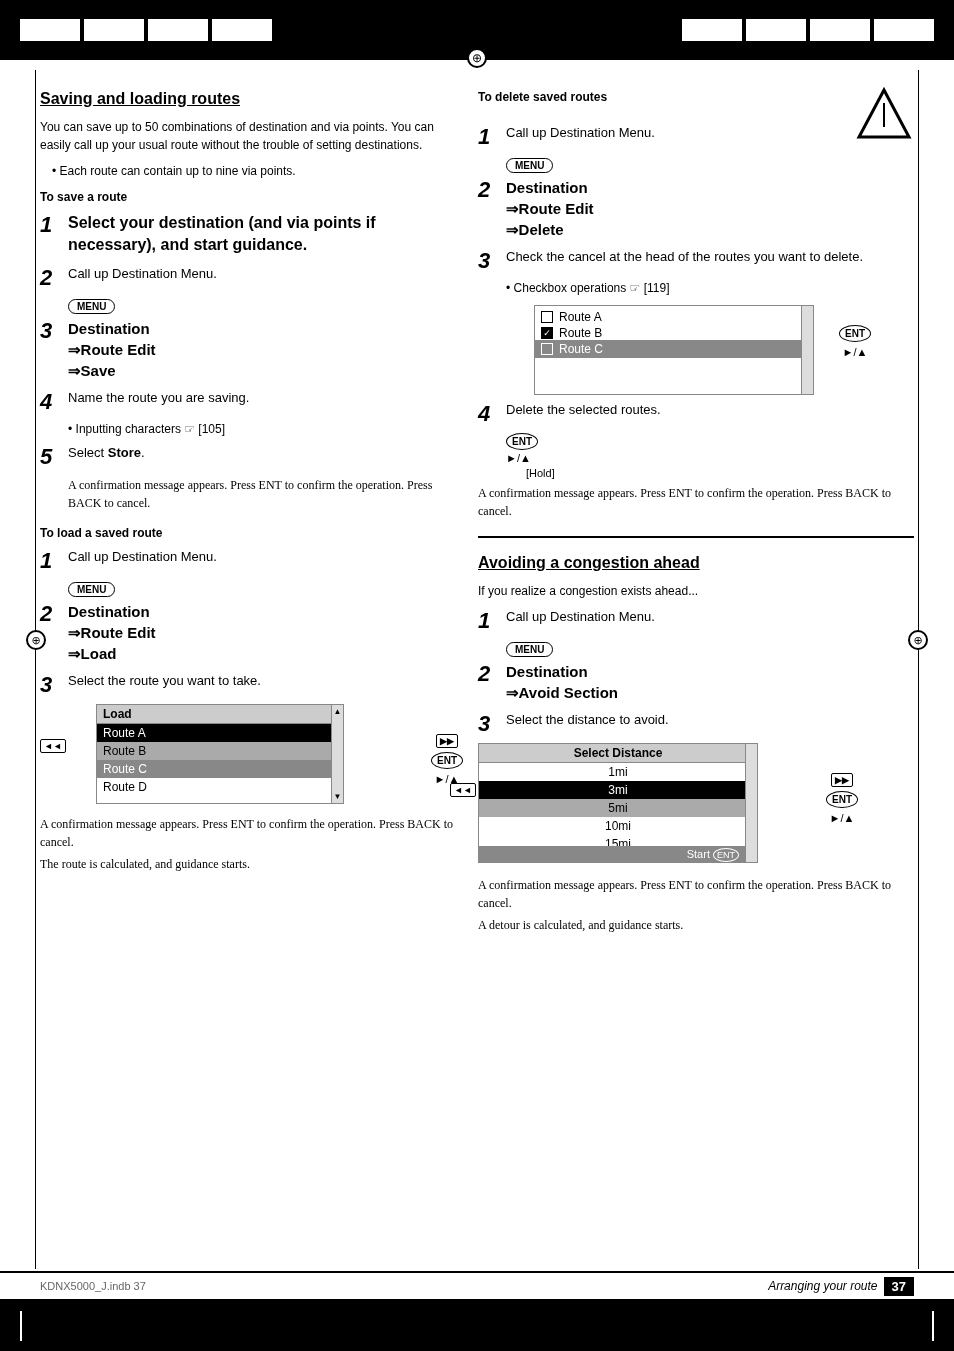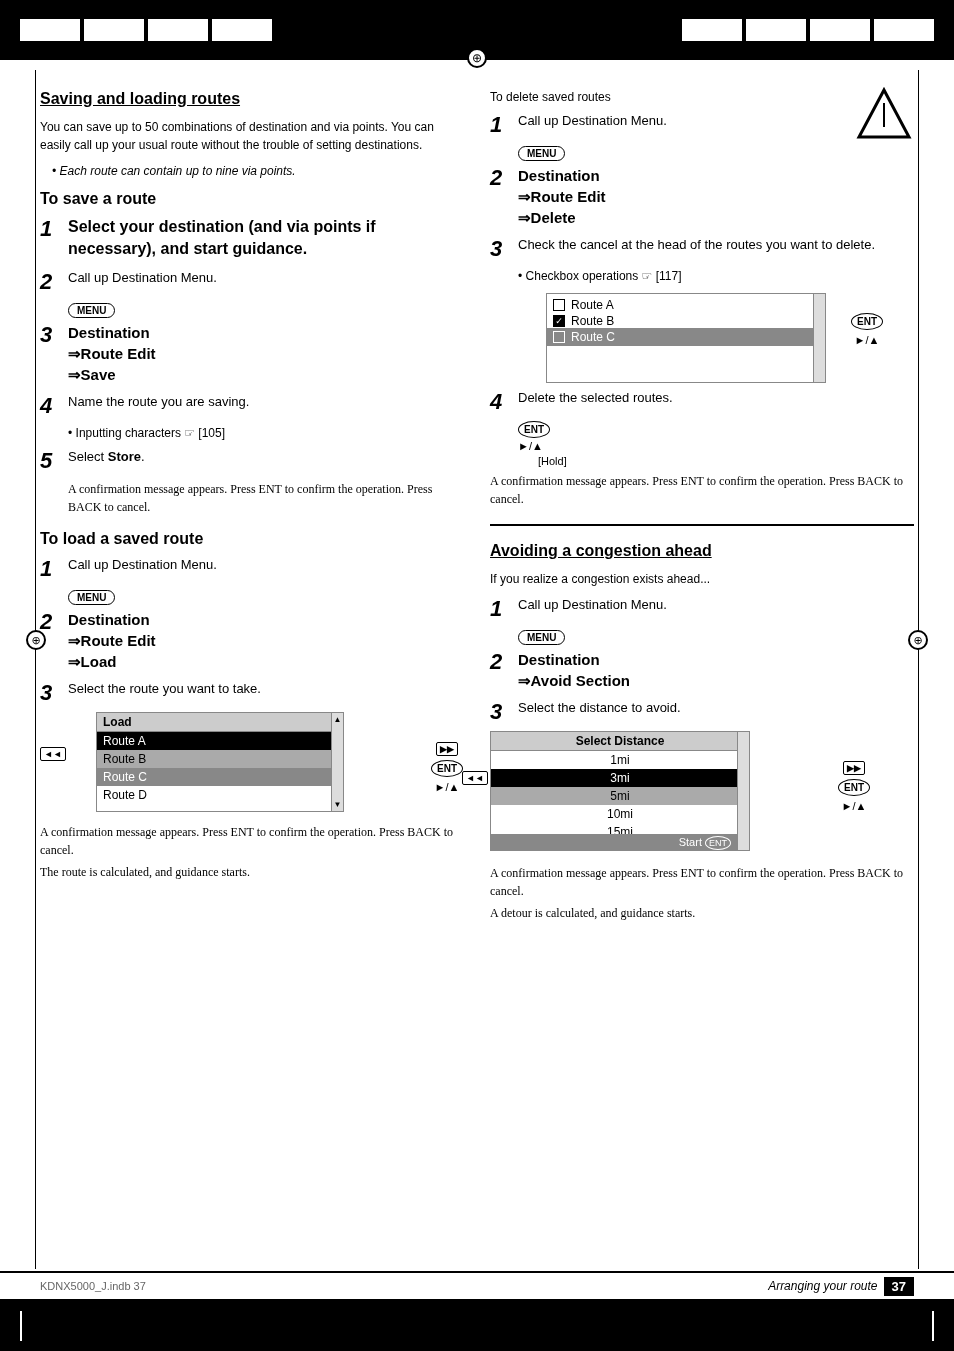--- a/index.html
+++ b/index.html
@@ -43,7 +43,7 @@
     .main-content {
       padding: 30px 40px 20px 40px;
       display: flex;
-      gap: 30px;
+      gap: 18px;
     }
 
     .left-column {

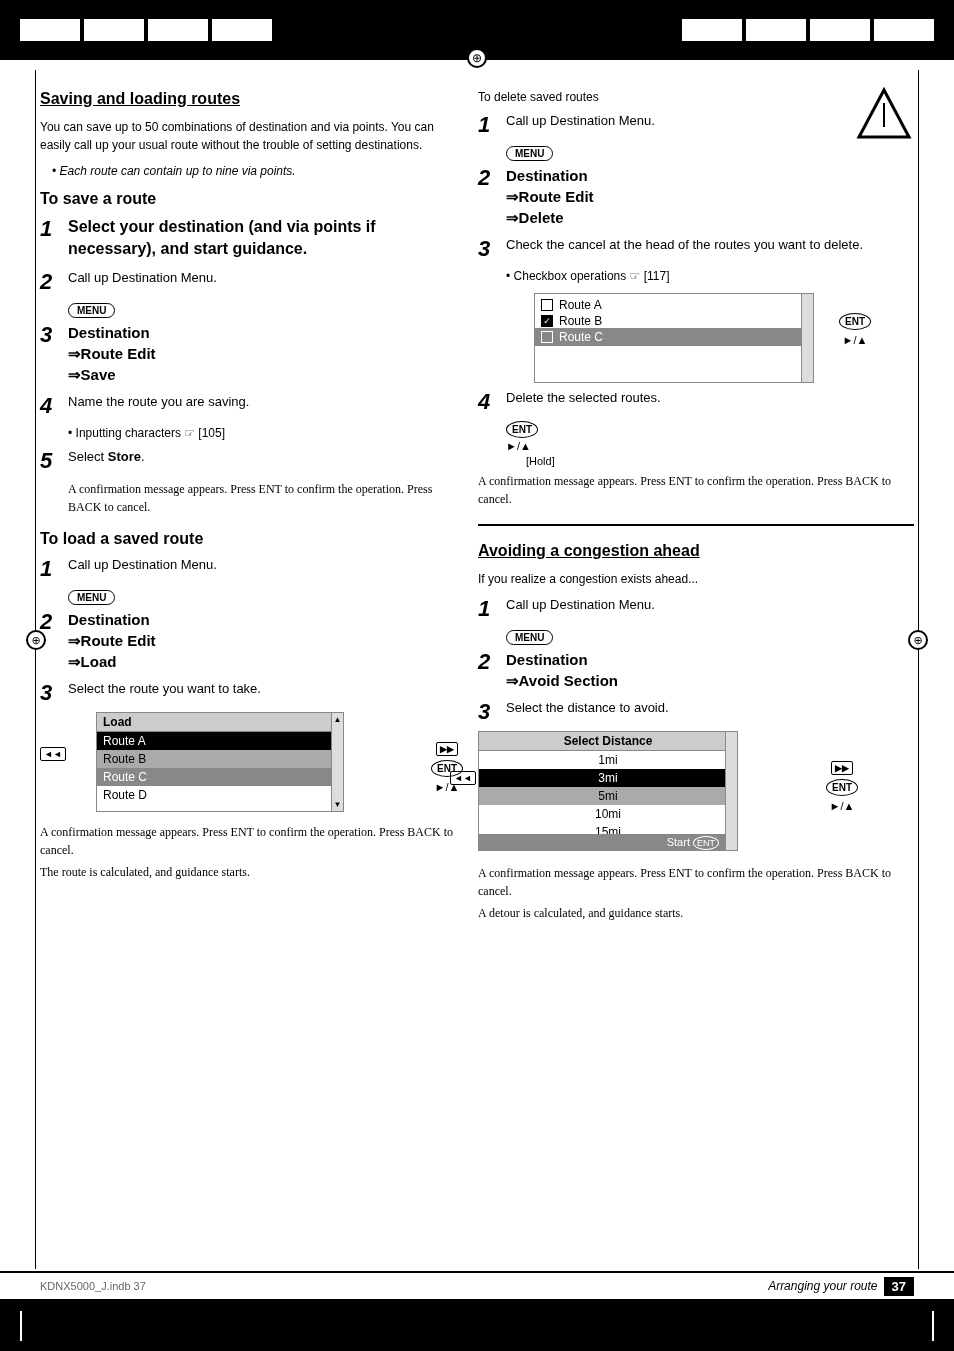--- a/index.html
+++ b/index.html
@@ -226,8 +226,8 @@
     
     .to-delete-heading {
       font-size: 12px;
-      font-weight: normal;
-      margin-bottom: 8px;
+      font-weight: bold;
+      margin-bottom: 20px;
     }
 
     

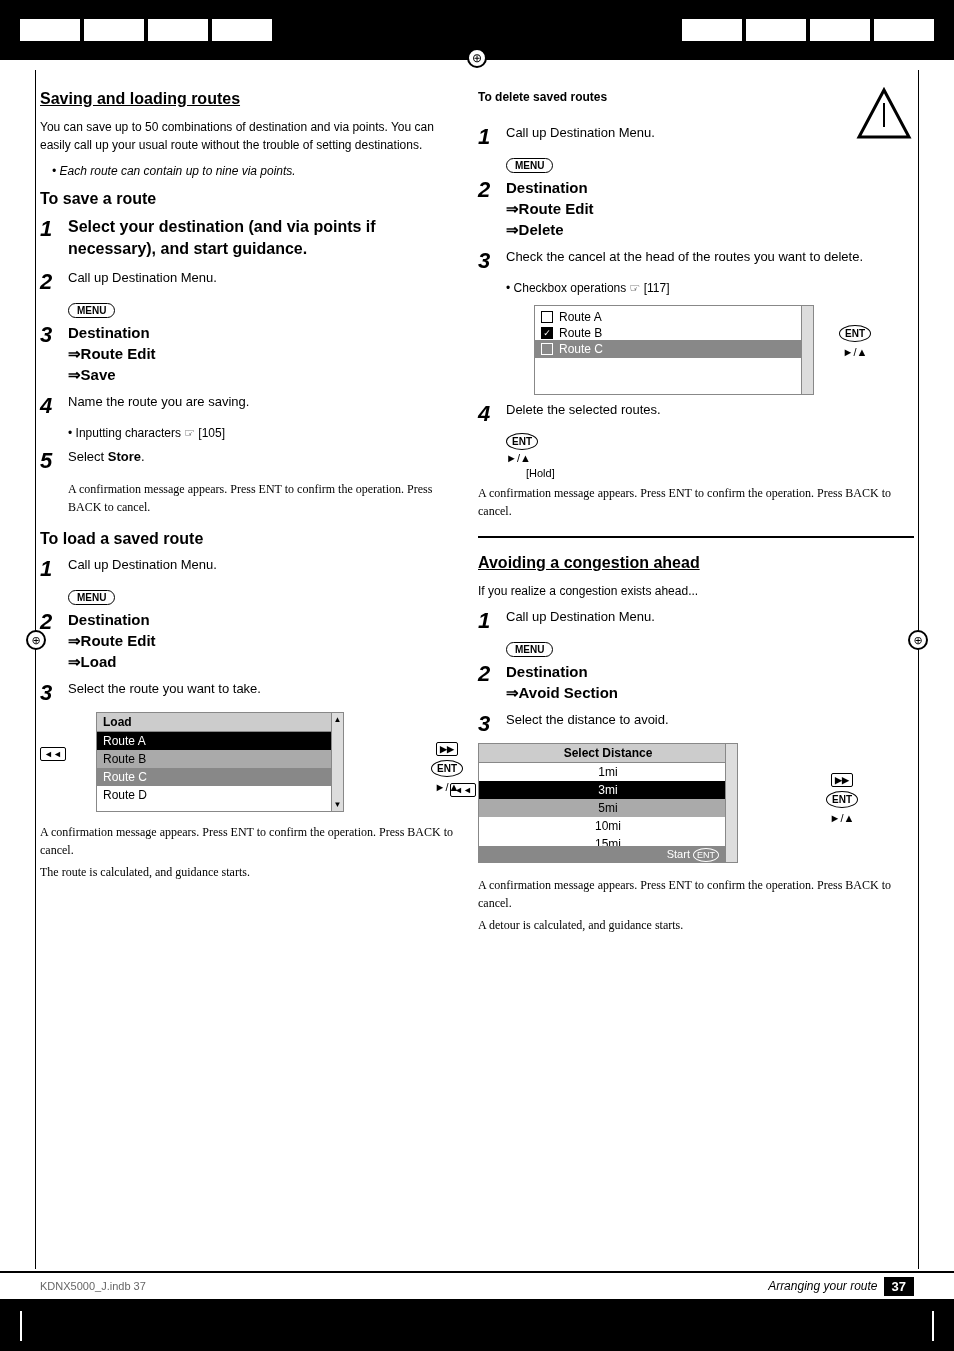--- a/index.html
+++ b/index.html
@@ -74,7 +74,6 @@
       line-height: 1.5;
       margin-left: 12px;
       margin-bottom: 8px;
-      font-style: italic;
     }
     .bullet-point::before {
       content: "• ";

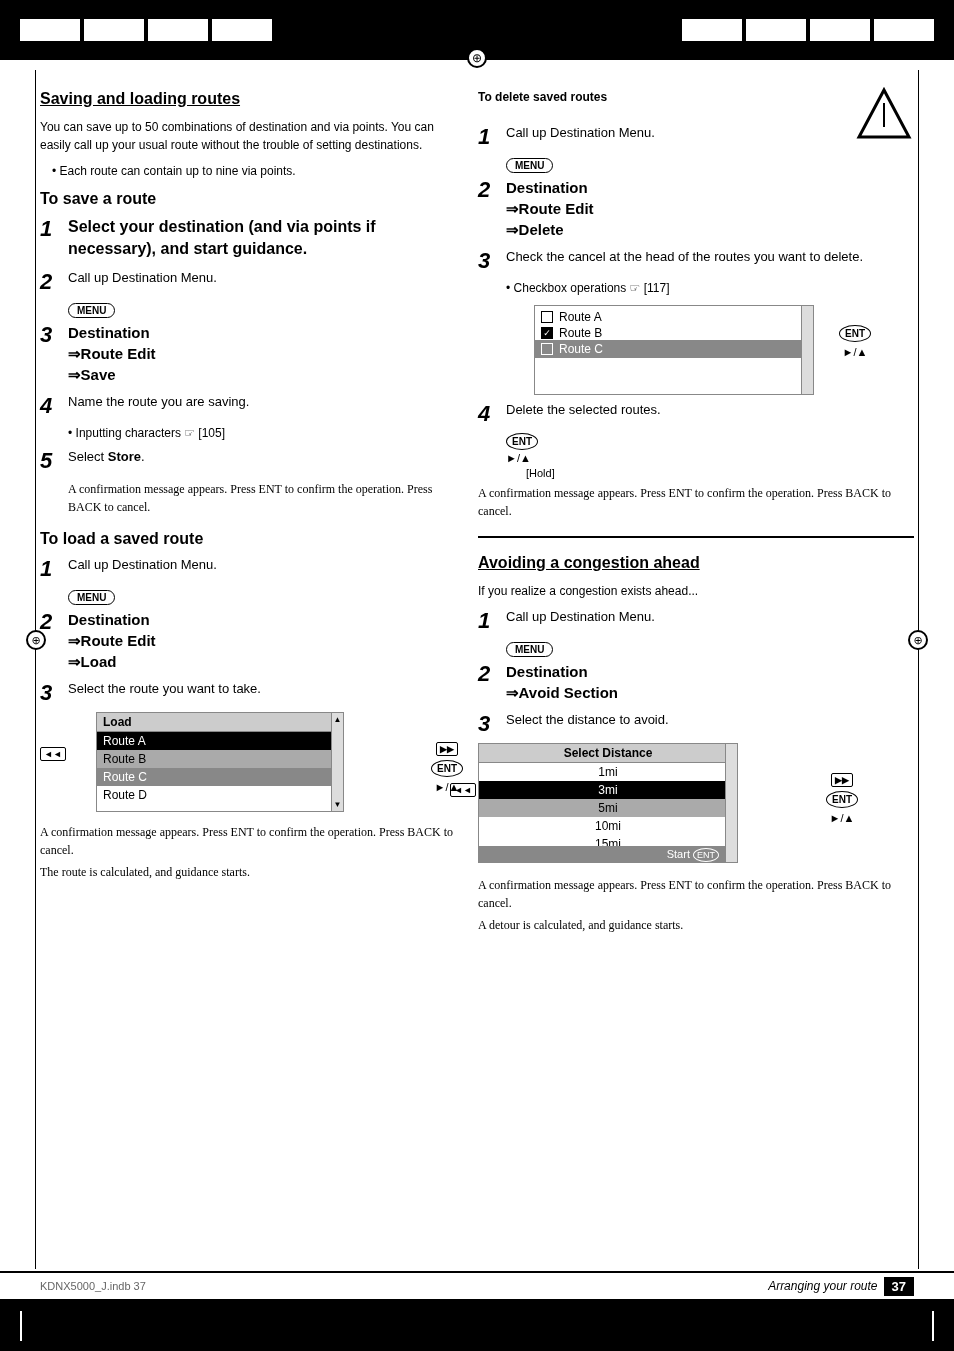--- a/index.html
+++ b/index.html
@@ -80,7 +80,7 @@
     }
 
     .sub-heading {
-      font-size: 16px;
+      font-size: 12px;
       font-weight: bold;
       margin-bottom: 8px;
       margin-top: 10px;

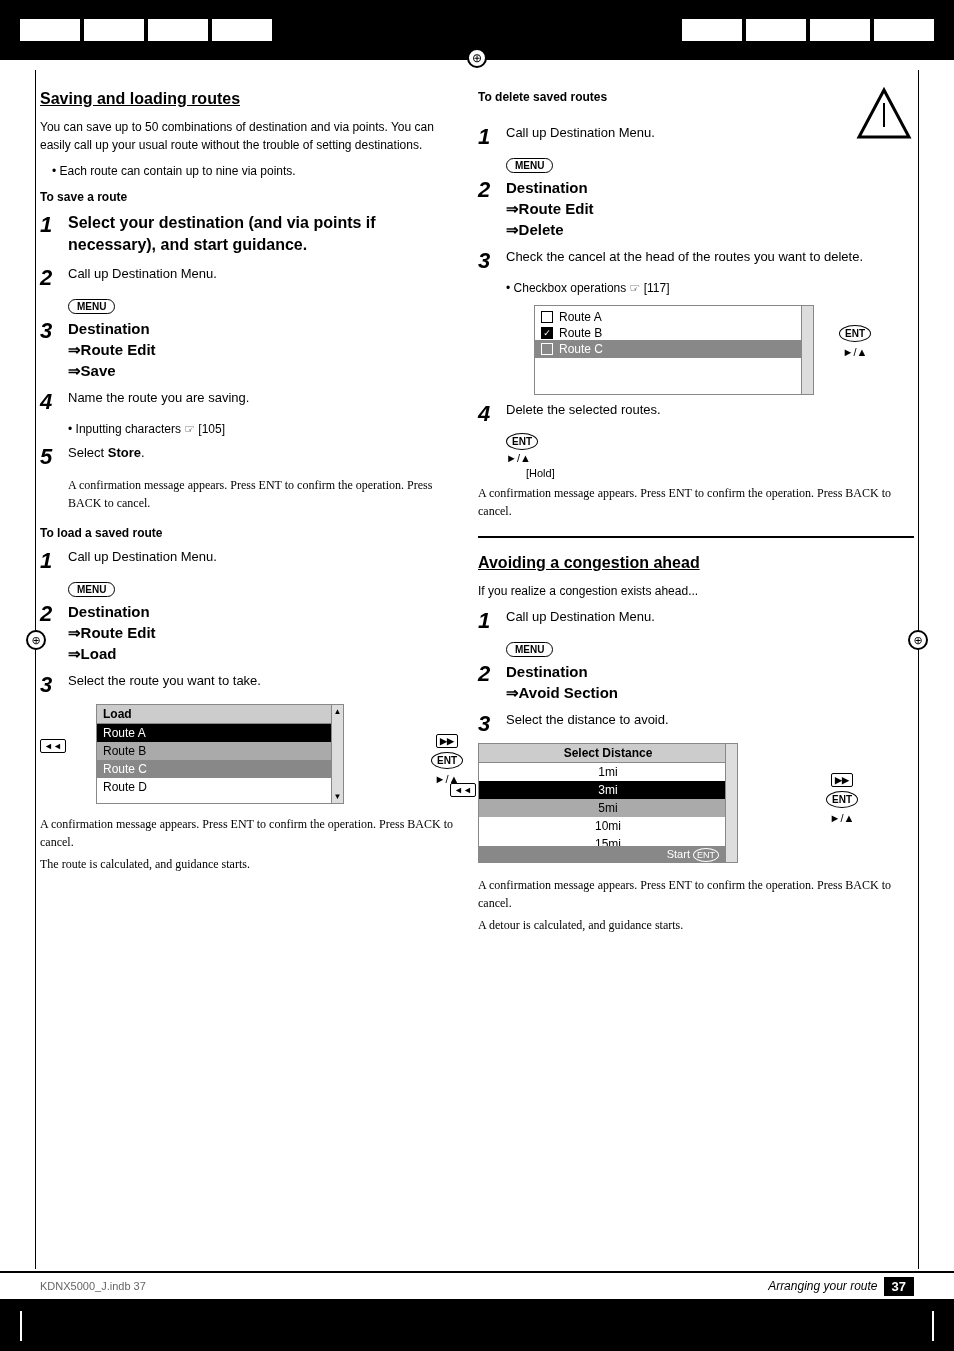--- a/index.html
+++ b/index.html
@@ -635,7 +635,7 @@
       <div class="step-number">3</div>
       <div class="step-content">Check the cancel at the head of the routes you want to delete.</div>
     </div>
-    <div class="step-note">Checkbox operations ☞ [117]</div>
+    <div class="step-note">Checkbox operations ☞ [119]</div>
 
     
     <div style="position:relative; margin: 6px 0 6px 28px; width:320px; height:90px;">

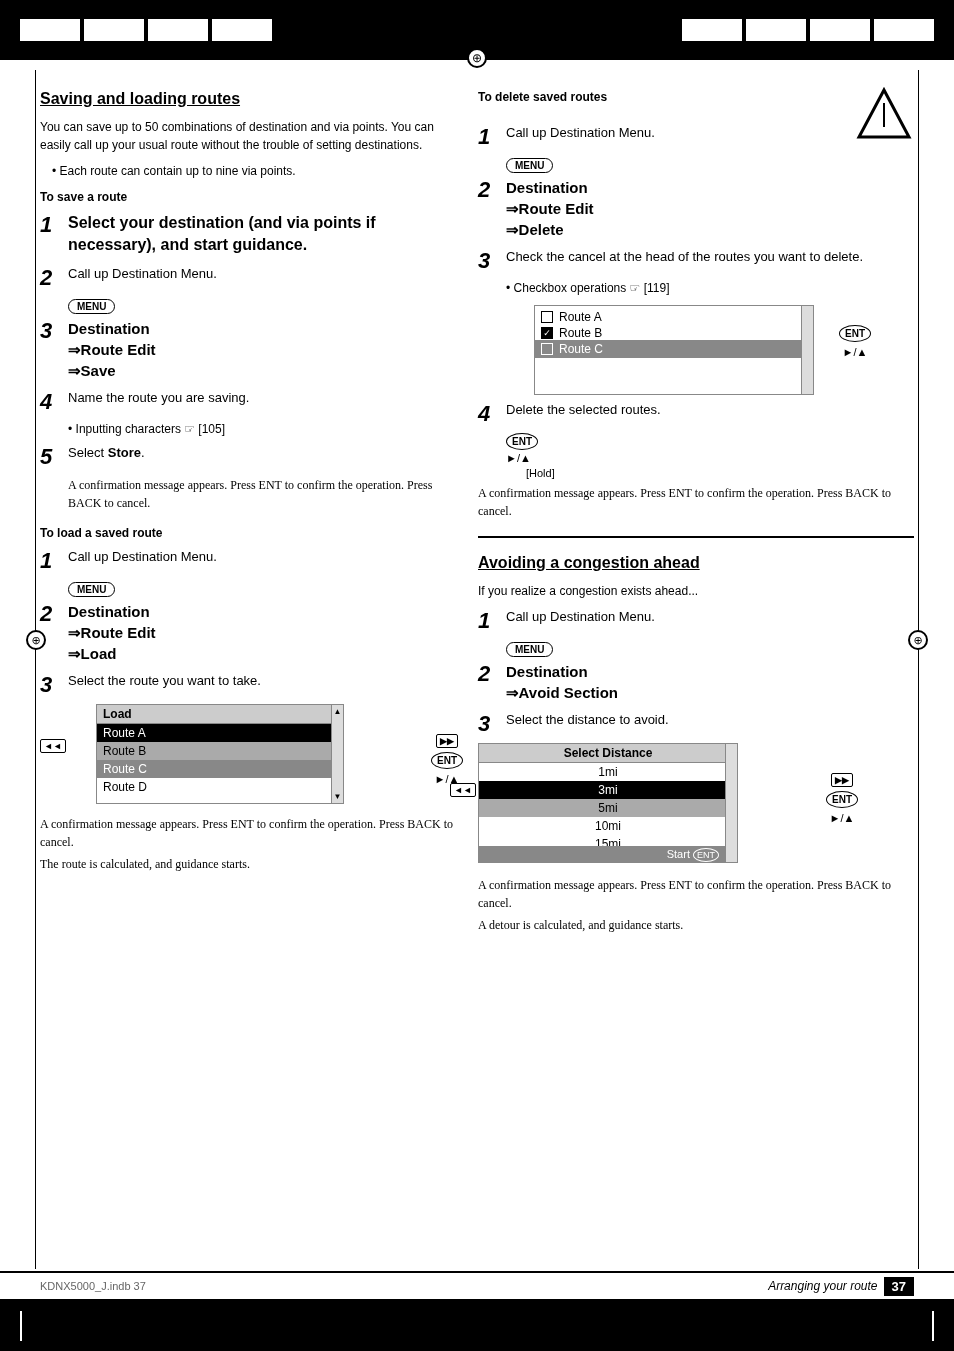--- a/index.html
+++ b/index.html
@@ -279,7 +279,7 @@
     
     .select-dist-diagram {
       margin: 8px 0 8px 0;
-      width: 260px;
+      width: 280px;
       height: 120px;
       border: 1px solid #888;
       position: relative;

